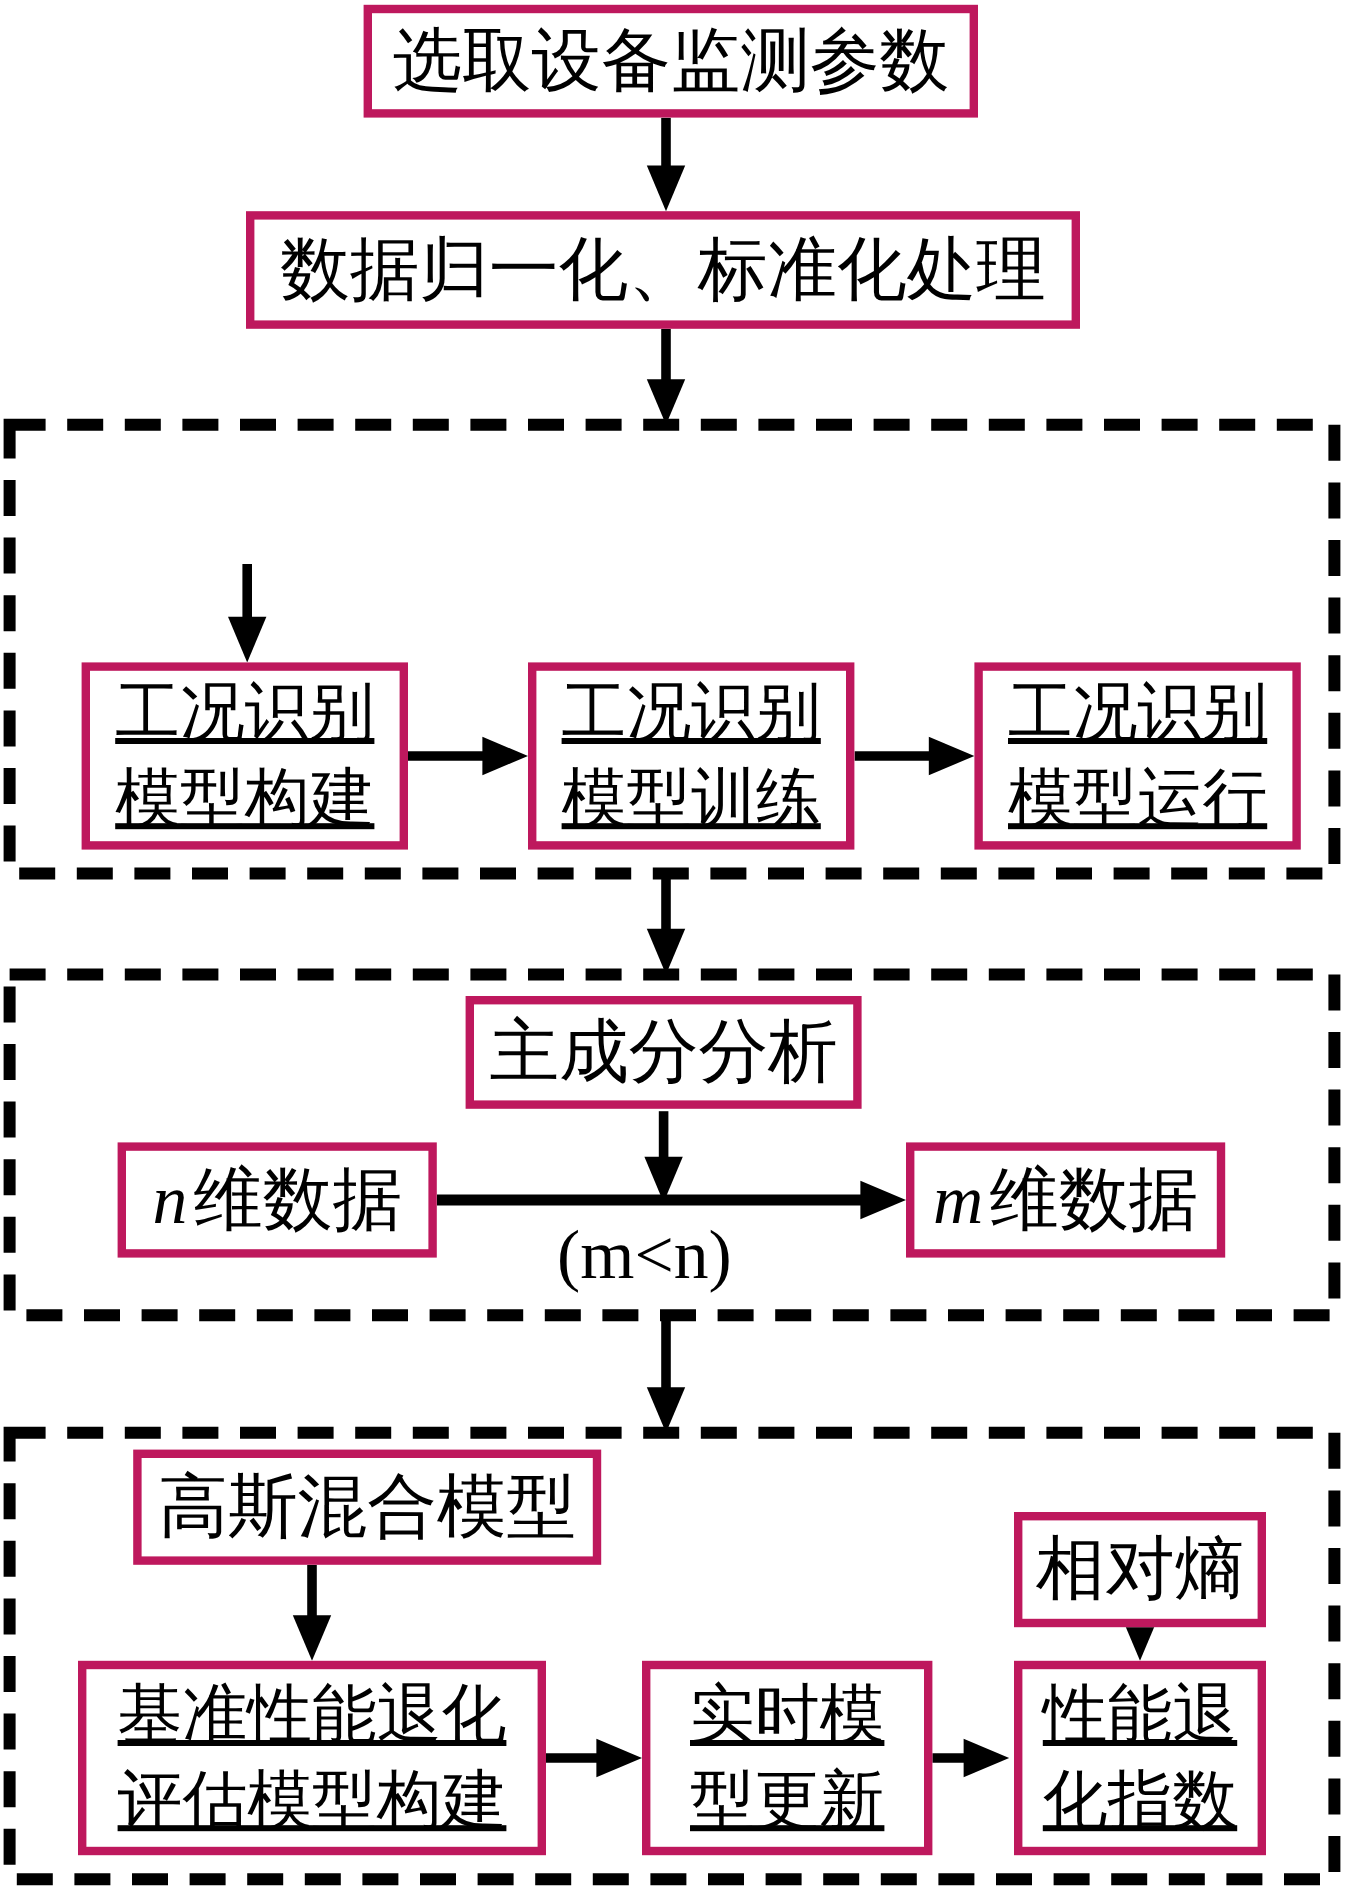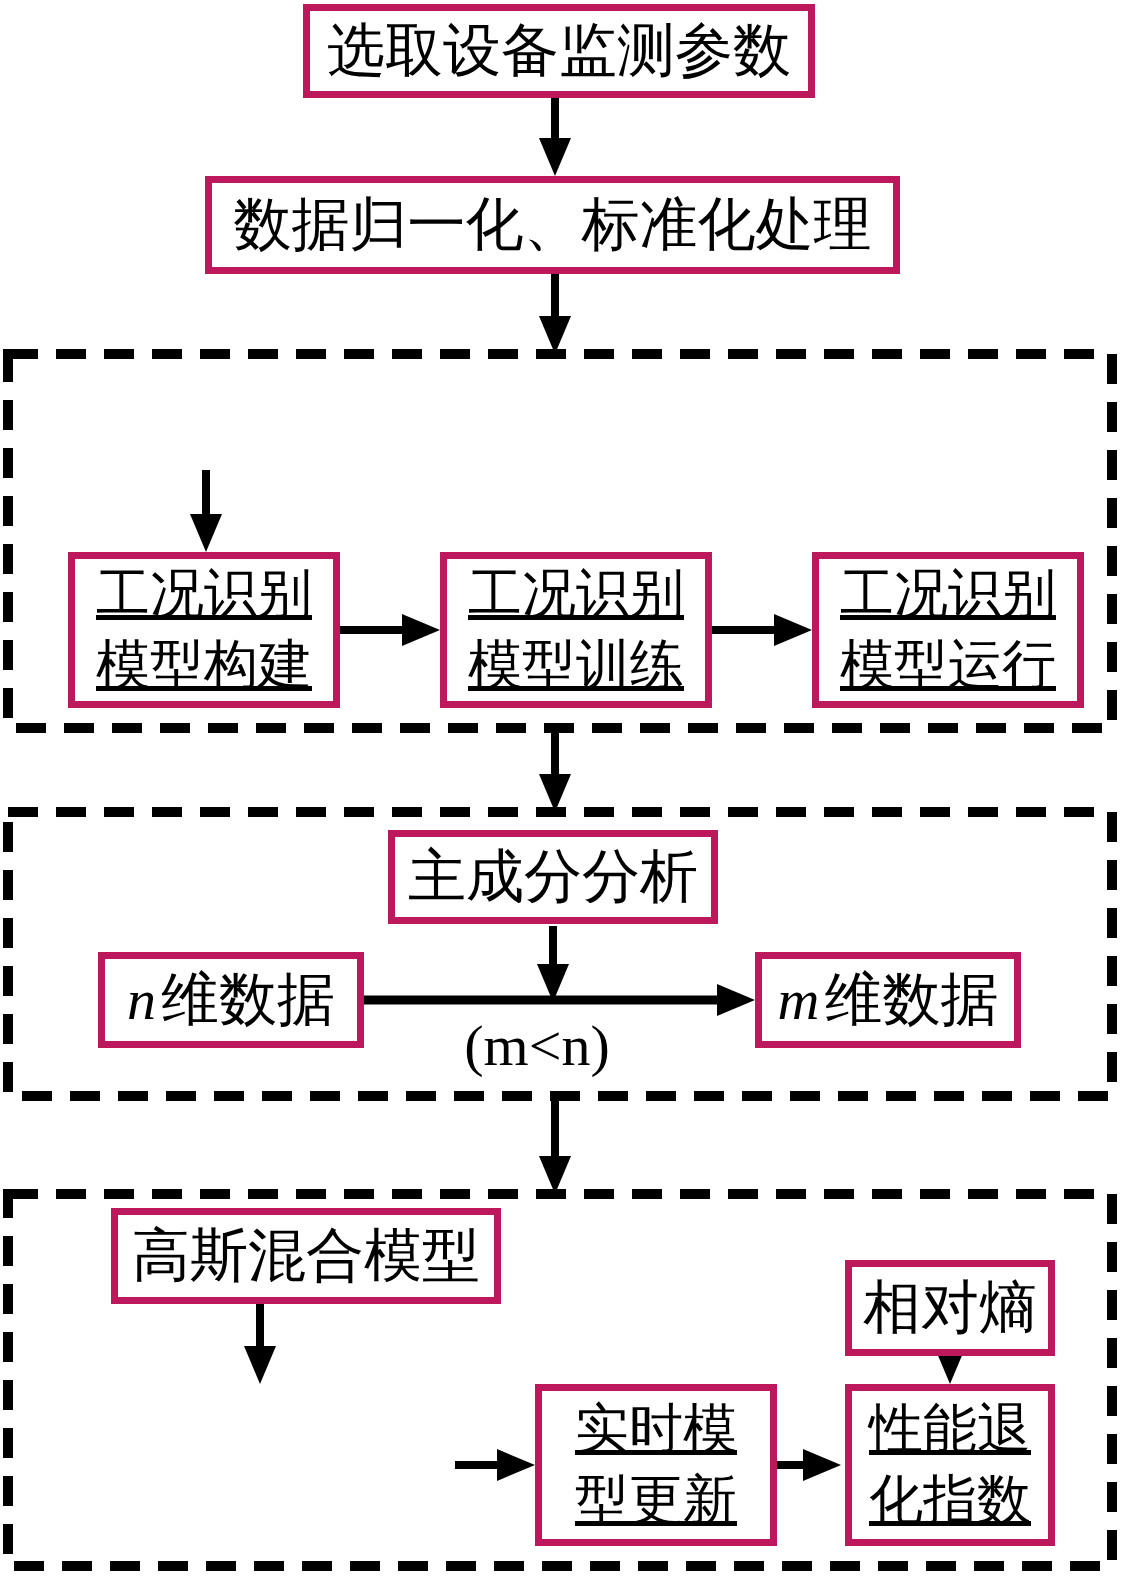--- a/index.html
+++ b/index.html
@@ -146,6 +146,8 @@
 
   <div class="box fs-lg" style="left:845px; top:1212px; width:210px; height:96px;margin-top:48px;">相对熵</div>
 
+  <div class="box fs-md" style="left:65px; top:1384px; width:390px; height:162px;">基准性能退化
+评估模型构建</div>
 
   <div class="box fs-md" style="left:535px; top:1384px; width:242px; height:162px;">实时模
 型更新</div>

